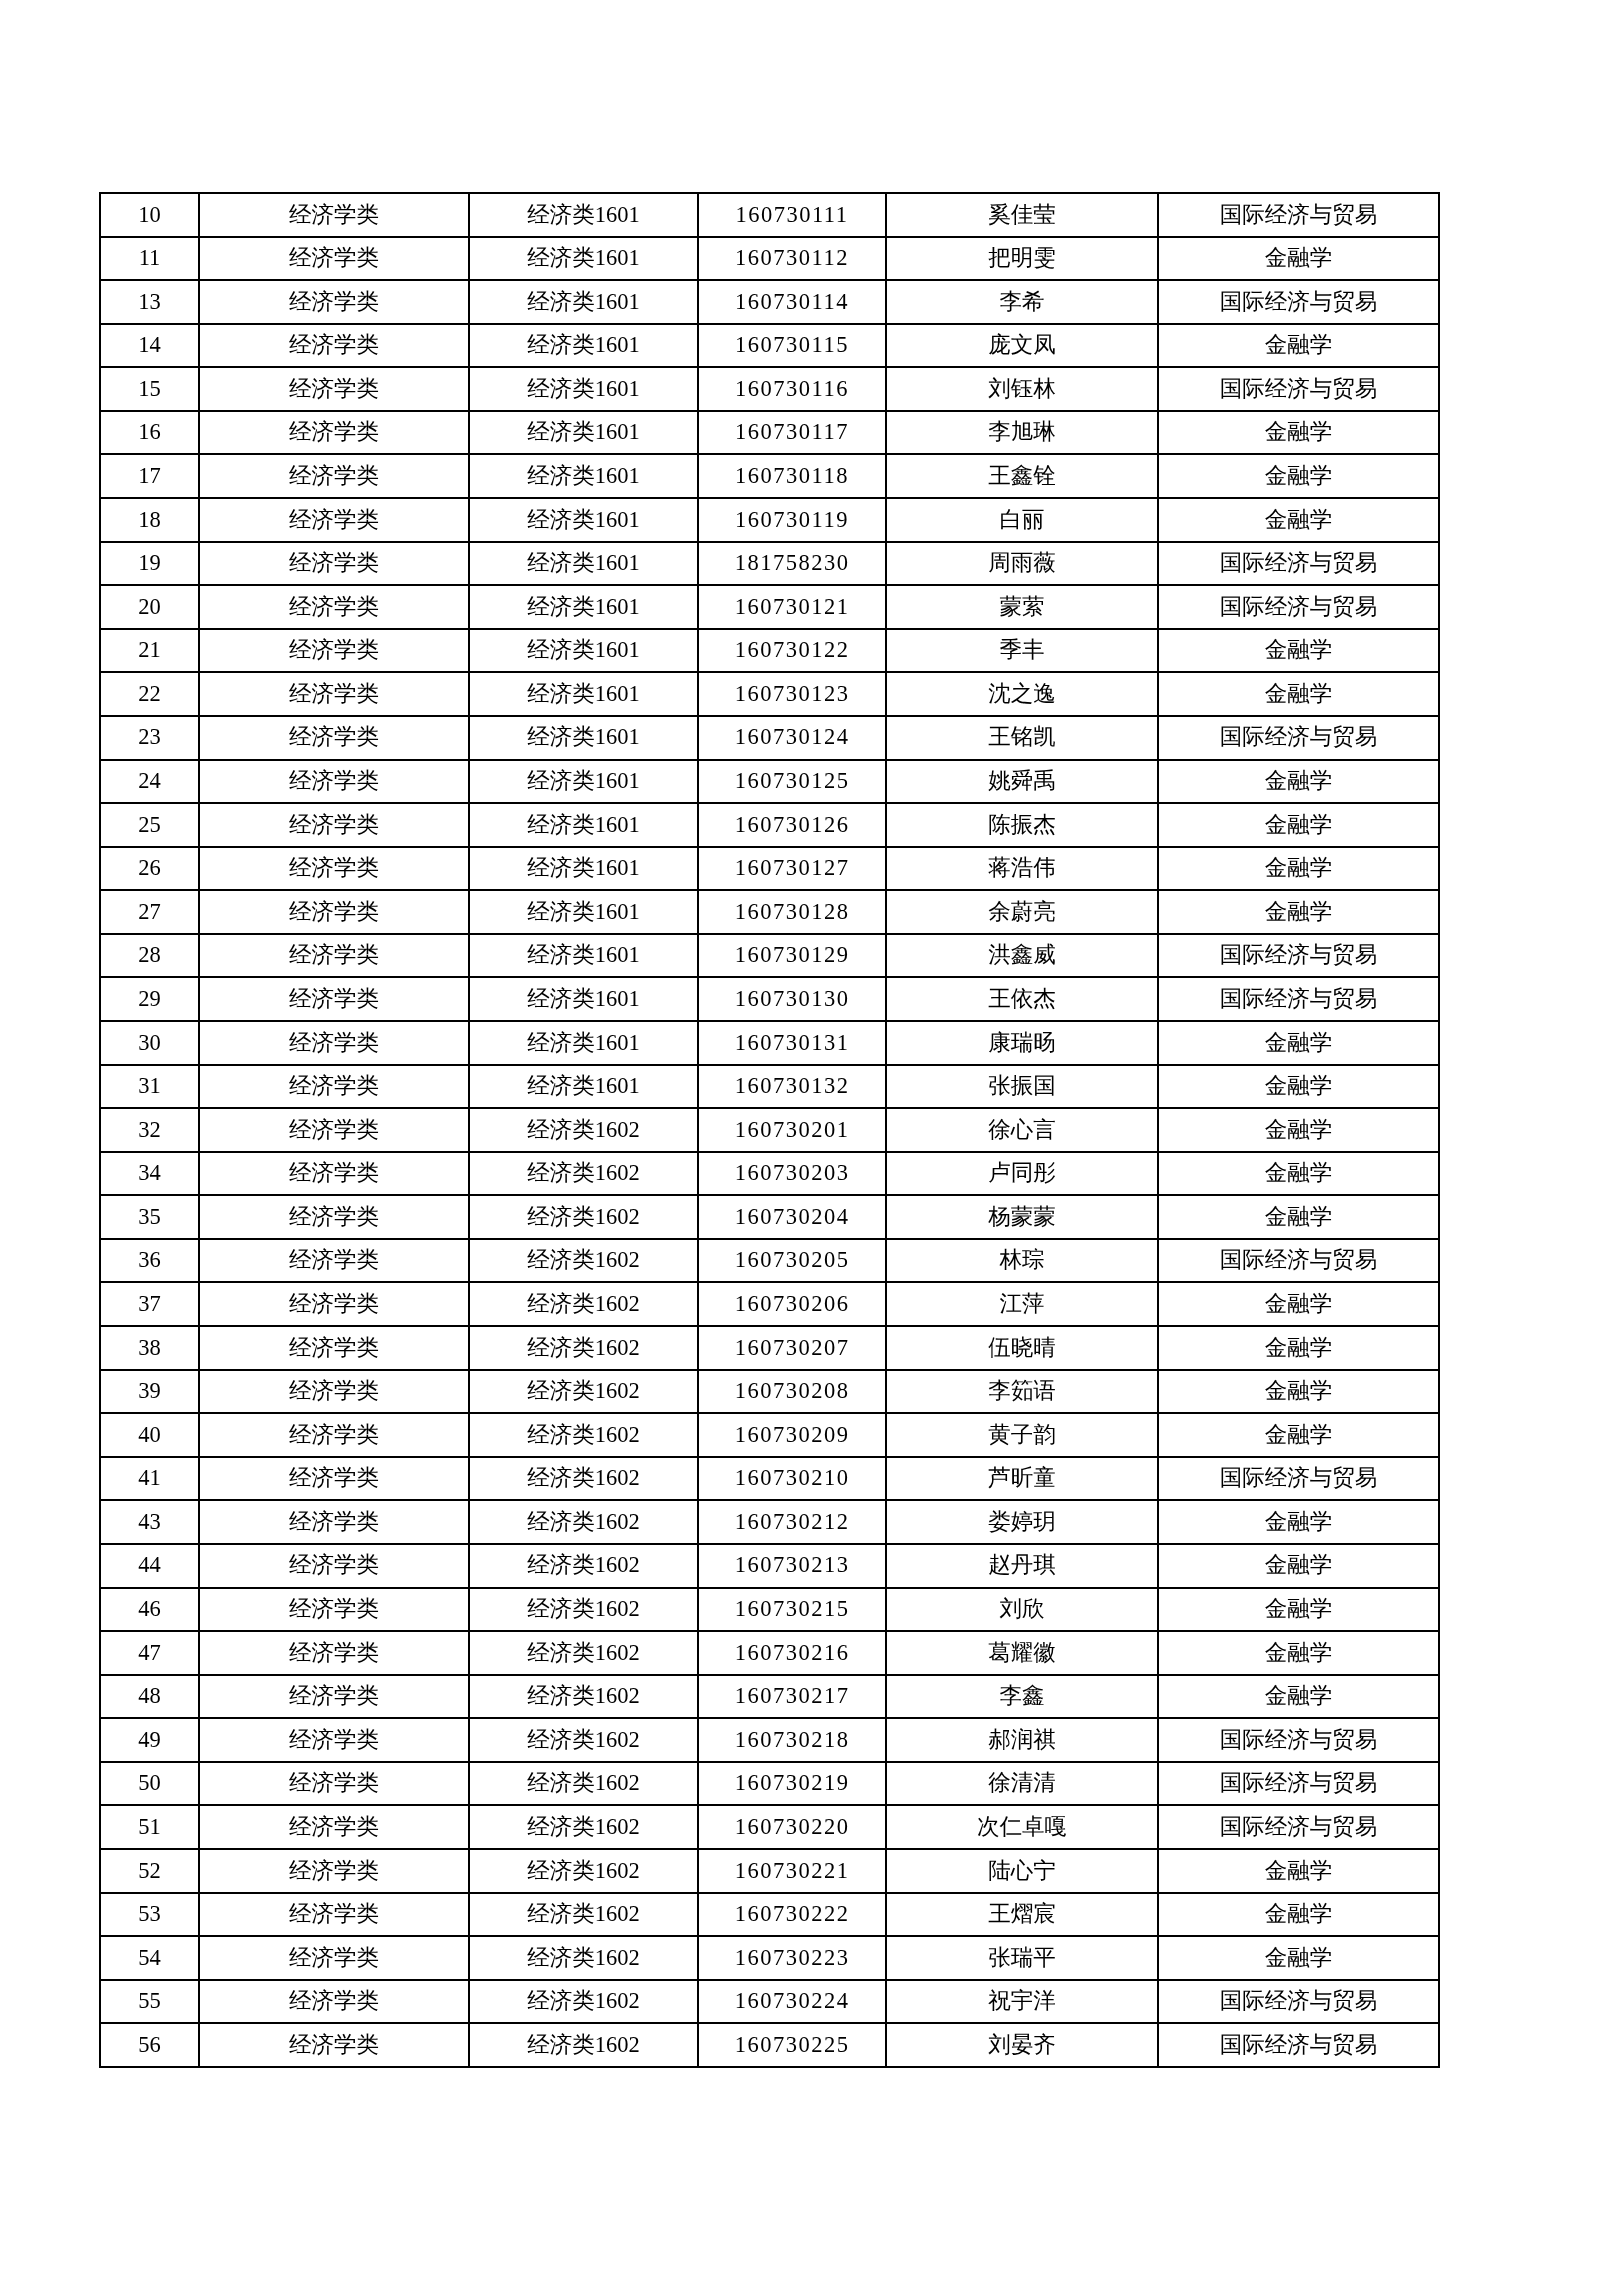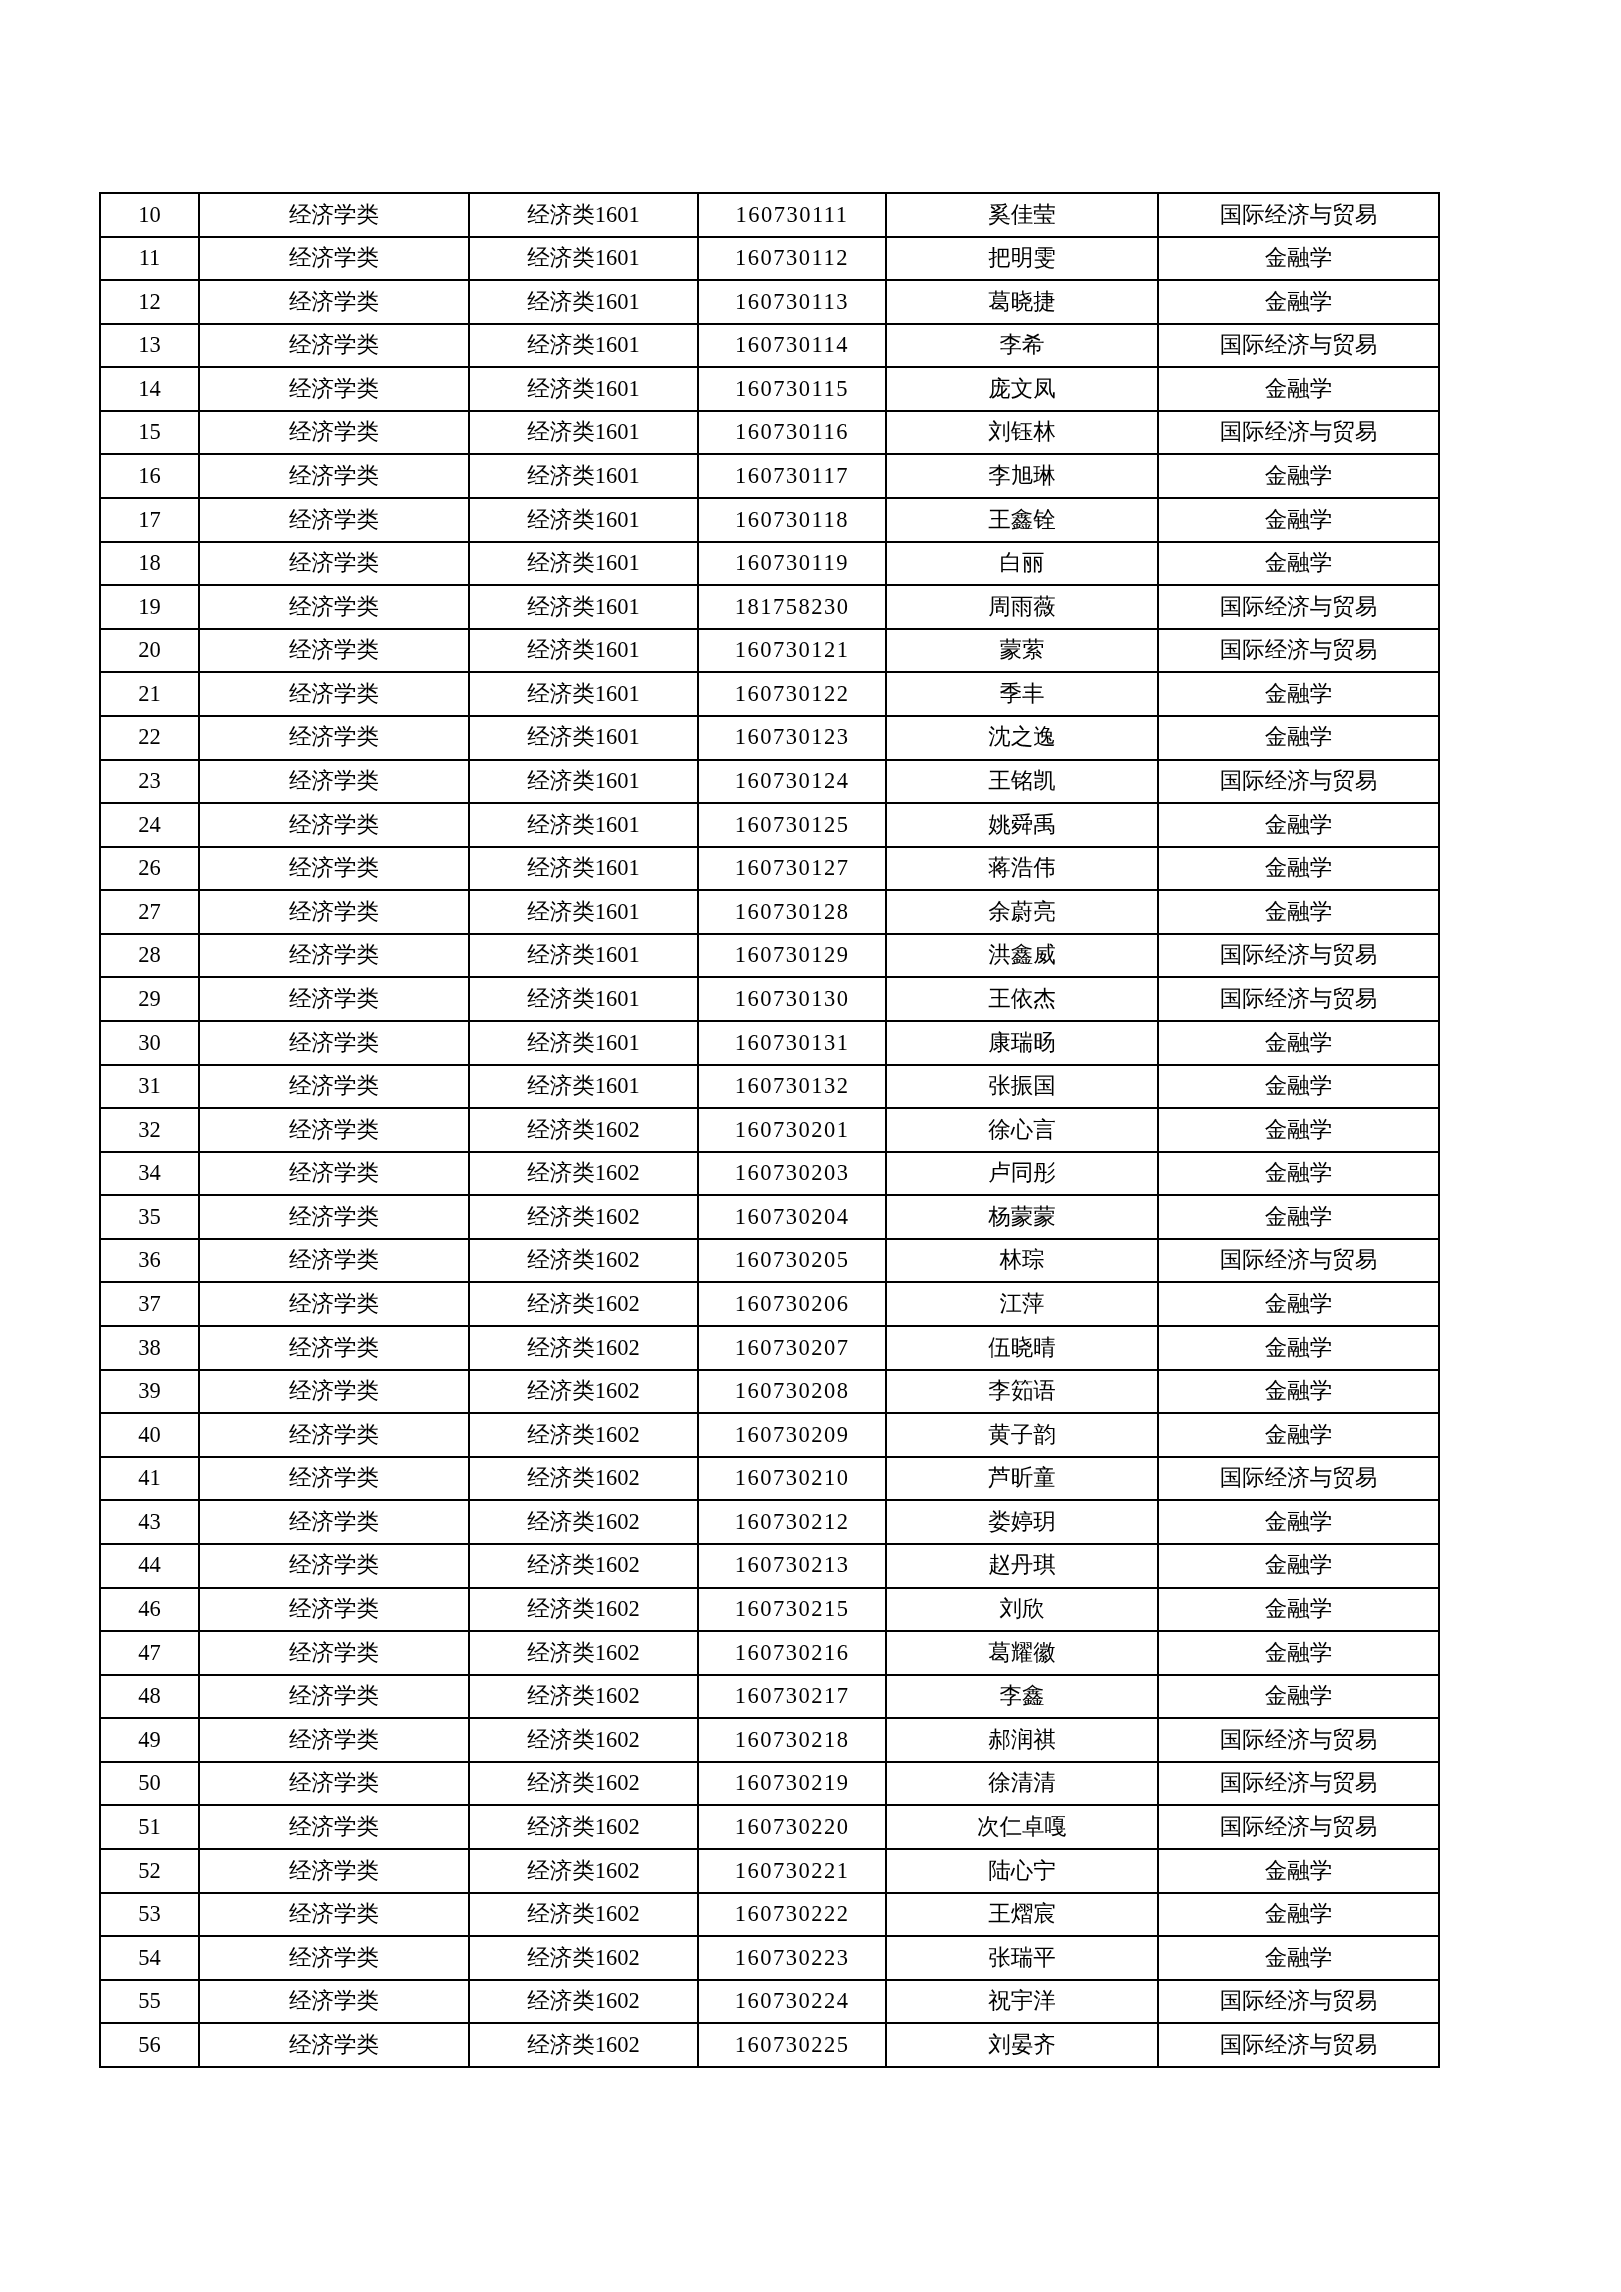--- a/index.html
+++ b/index.html
@@ -68,14 +68,6 @@
     <td class="col-major">金融学</td>
   </tr>
         <tr>
-    <td class="col-no">12</td>
-    <td class="col-category">经济学类</td>
-    <td class="col-class">经济类1601</td>
-    <td class="col-id">160730113</td>
-    <td class="col-name">葛晓捷</td>
-    <td class="col-major">金融学</td>
-  </tr>
-        <tr>
     <td class="col-no">13</td>
     <td class="col-category">经济学类</td>
     <td class="col-class">经济类1601</td>

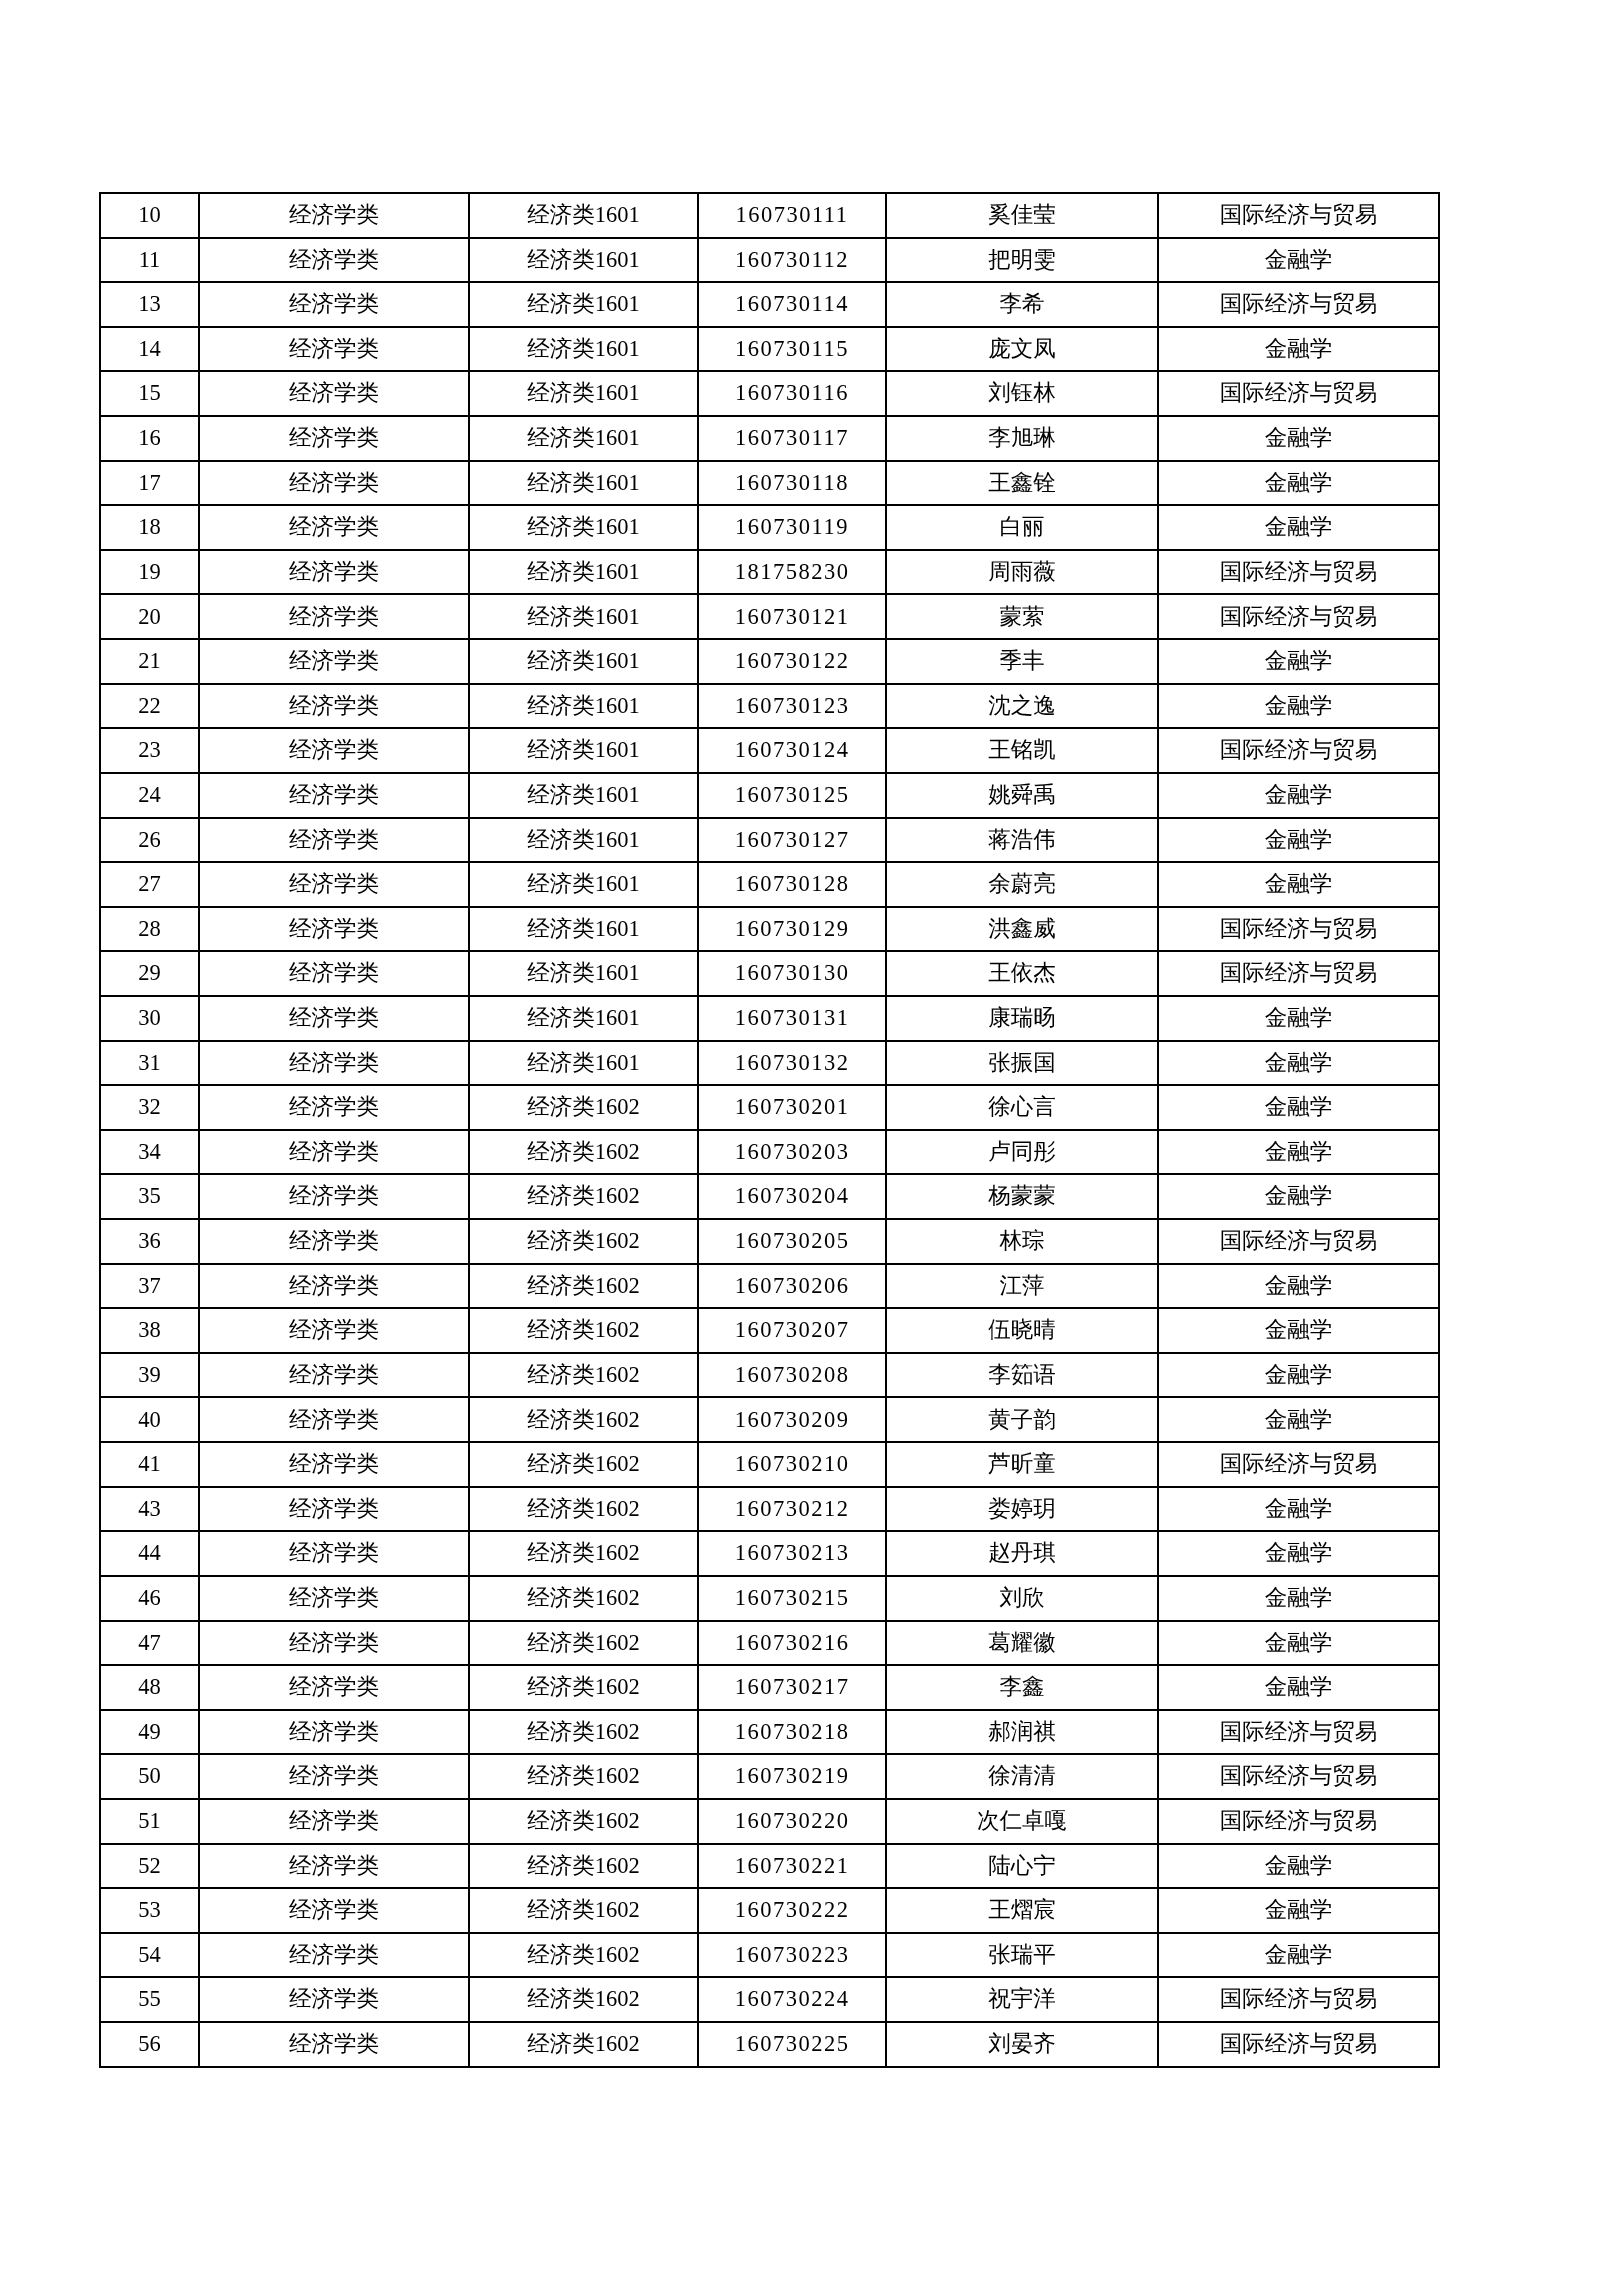--- a/index.html
+++ b/index.html
@@ -164,6 +164,14 @@
     <td class="col-major">金融学</td>
   </tr>
         <tr>
+    <td class="col-no">25</td>
+    <td class="col-category">经济学类</td>
+    <td class="col-class">经济类1601</td>
+    <td class="col-id">160730126</td>
+    <td class="col-name">陈振杰</td>
+    <td class="col-major">金融学</td>
+  </tr>
+        <tr>
     <td class="col-no">26</td>
     <td class="col-category">经济学类</td>
     <td class="col-class">经济类1601</td>

